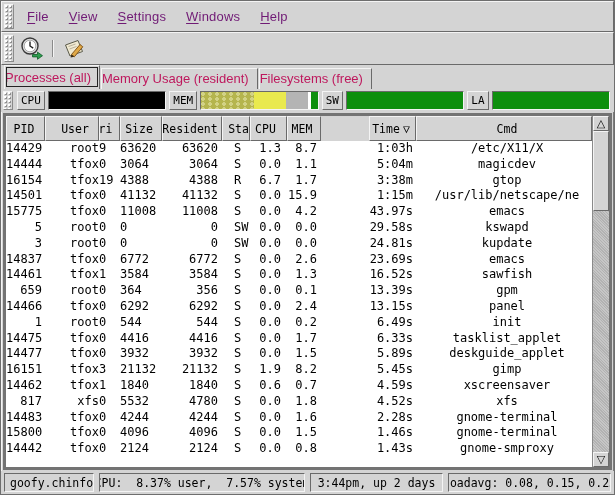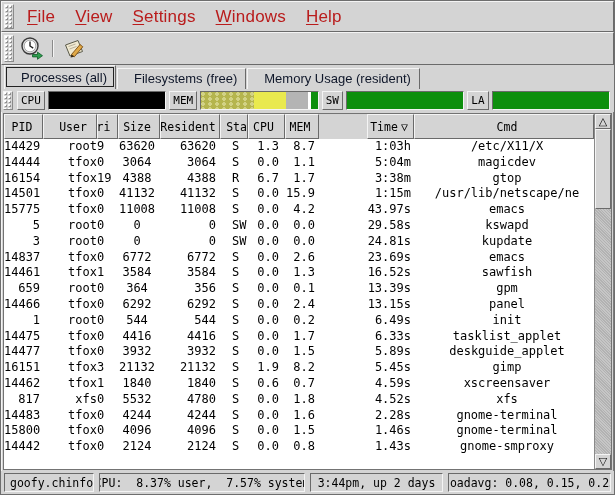--- a/index.html
+++ b/index.html
@@ -36,7 +36,7 @@
     background:#d4d4d4; padding:1px 2px;
   }
   .menu-item {
-    font-size:17px; color:#b91c1c; padding:4px 10px; cursor:default;
+    font-size:13px; color:#701a75; padding:4px 10px; cursor:default;
     letter-spacing:0.2px;
   }
   .accel { text-decoration:underline; text-underline-offset:2px; }

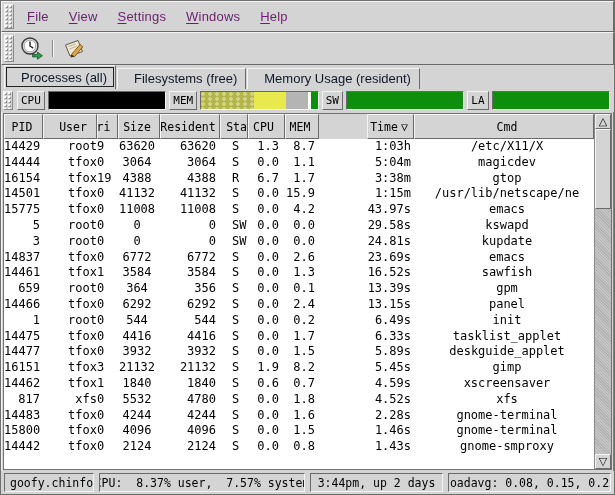--- a/index.html
+++ b/index.html
@@ -53,10 +53,10 @@
   
   .tabrow { height:24px; display:flex; align-items:flex-end; padding:0 0 0 3px; background:#d4d4d4; }
   .tab {
-    background:#d4d4d4; font-size:13px; color:#0f172a;
+    background:#d4d4d4; font-size:13px; color:#be185d;
     border:1px solid; border-color:#f4f4f4 #6a6a6a #6a6a6a #f4f4f4;
     border-bottom:none;
-    padding:2px 8px 3px 16px; height:21px; margin-right:1px;
+    padding:2px 8px 3px 0; height:21px; margin-right:1px;
     white-space:nowrap;
   }
   .tab.active { height:24px; padding-top:4px; outline:1px solid #222; outline-offset:-3px; }

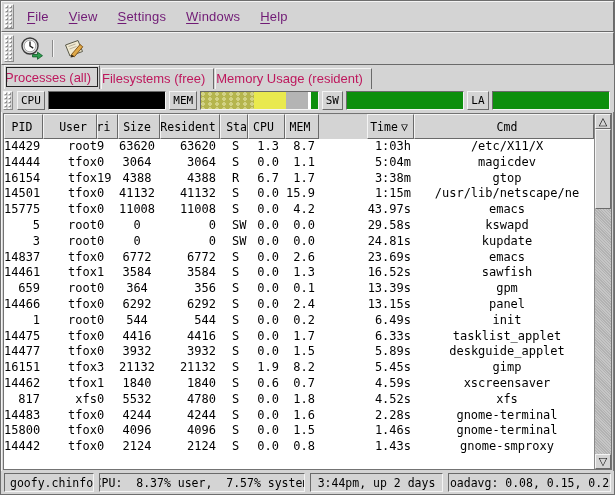--- a/index.html
+++ b/index.html
@@ -174,8 +174,8 @@
 
   <div class="tabrow">
     <div class="tab active">Processes (all)</div>
+    <div class="tab">Memory Usage (resident)</div>
     <div class="tab">Filesystems (free)</div>
-    <div class="tab">Memory Usage (resident)</div>
   </div>
 
   <div class="meterrow">

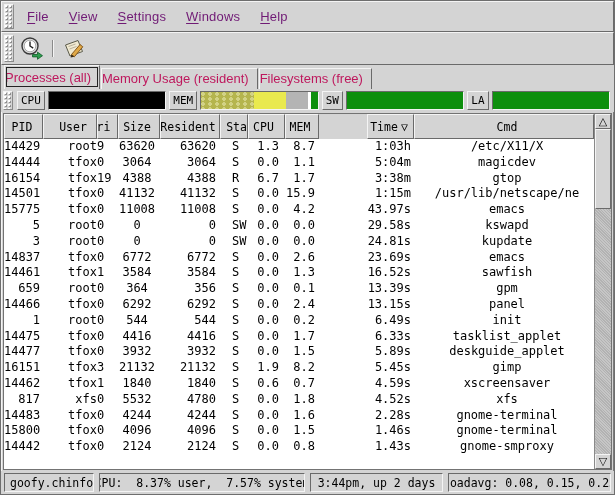--- a/index.html
+++ b/index.html
@@ -81,7 +81,7 @@
 
   
   .table-area { flex:1 1 auto; display:flex; overflow:hidden; margin:1px 2px 1px 2px;
-                border:1px solid #737373; background:#fff; }
+                border:3px solid #737373; background:#fff; }
   .table-main { flex:1 1 auto; display:flex; flex-direction:column; overflow:hidden; }
   .thead { display:flex; flex:0 0 25px; background:#d4d4d4; }
   .hcell {

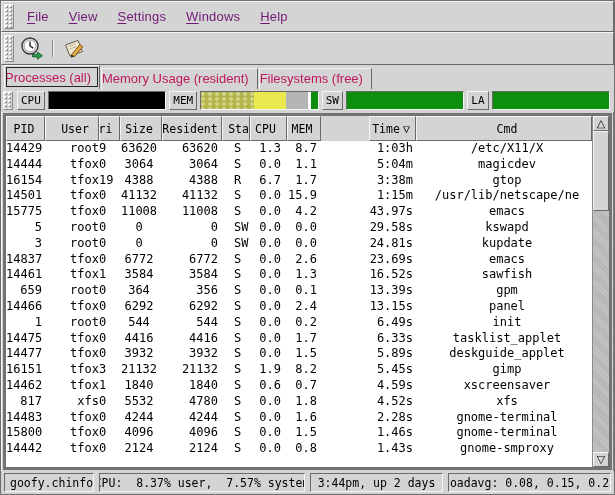--- a/index.html
+++ b/index.html
@@ -99,7 +99,7 @@
   .c0 { width:39px; text-align:right; padding-right:3px; }
   .c1 { width:54px; text-align:right;  padding-left:6px; }
   .c2 { width:21px; text-align:right; padding-right:15px; }
-  .c3 { width:42px; text-align:center; padding-right:4px; }
+  .c3 { width:42px; text-align:left; padding-right:4px; }
   .c4 { width:60px; text-align:right; padding-right:4px; }
   .c5 { width:28px; text-align:left;  padding-left:12px; }
   .c6 { width:37px; text-align:right; padding-right:6px; }

